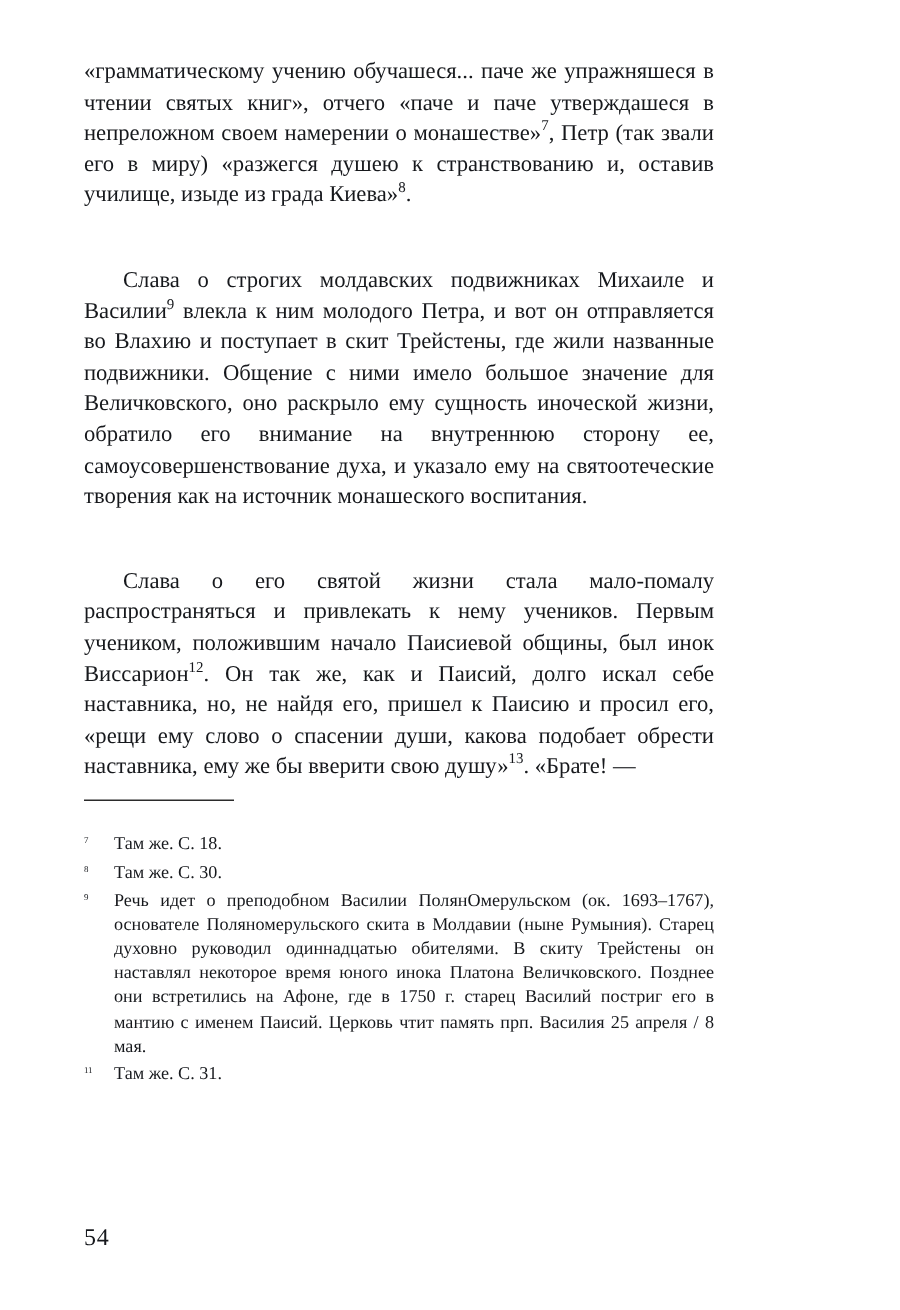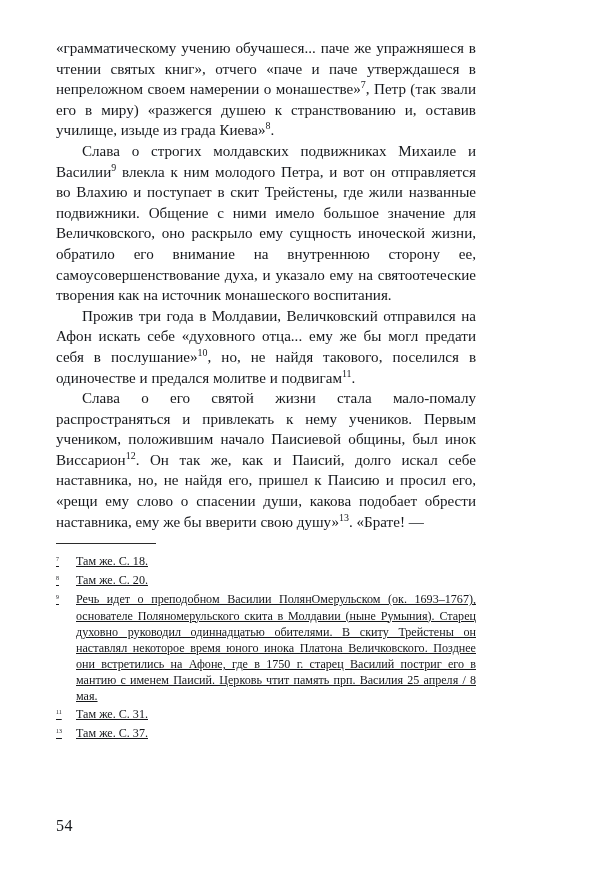--- a/index.html
+++ b/index.html
@@ -36,6 +36,7 @@
   }
   .body-text p.indent {
     text-indent: 26px;
+    margin-top: 36px;
   }
   sup {
     font-size: 0.66em;

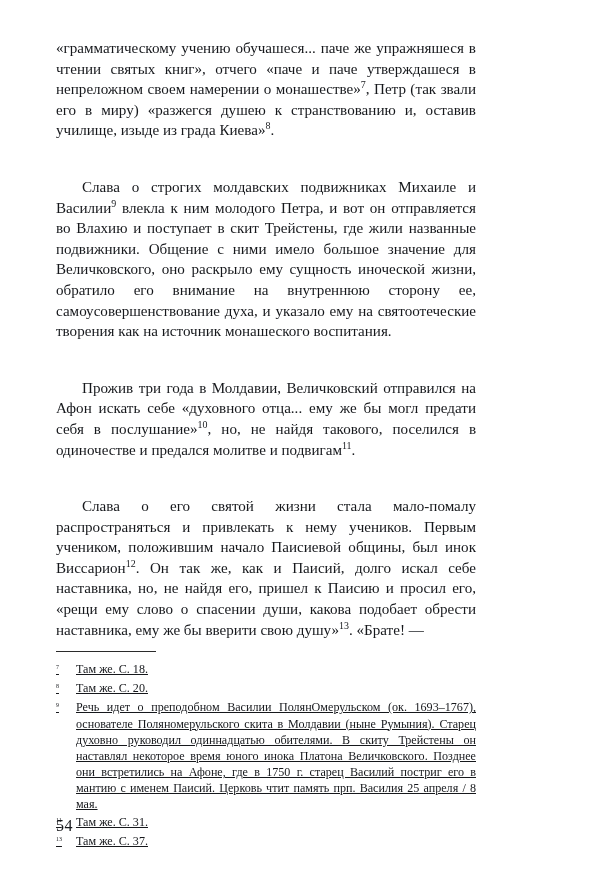--- a/index.html
+++ b/index.html
@@ -93,7 +93,6 @@
   <div class="body-text">
     <p class="p0">«грамматическому учению обучашеся... паче же упражняшеся в чтении святых книг», отчего «паче и паче утверждашеся в непреложном своем намерении о монашестве»<sup>7</sup>, Петр (так звали его в миру) «разжегся душею к странствованию и, оставив училище, изыде из града Киева»<sup>8</sup>.</p>
     <p class="indent p1">Слава о строгих молдавских подвижниках Михаиле и Василии<sup>9</sup> влекла к ним молодого Петра, и вот он отправляется во Влахию и поступает в скит Трейстены, где жили названные подвижники. Общение с ними имело большое значение для Величковского, оно раскрыло ему сущность иноческой жизни, обратило его внимание на внутреннюю сторону ее, самоусовершенствование духа, и указало ему на святоотеческие творения как на источник монашеского воспитания.</p>
-    <p class="indent p2">Прожив три года в Молдавии, Величковский отправился на Афон искать себе «духовного отца... ему же бы могл предати себя в послушание»<sup>10</sup>, но, не найдя такового, поселился в одиночестве и предался молитве и подвигам<sup>11</sup>.</p>
     <p class="indent p3">Слава о его святой жизни стала мало-помалу распространяться и привлекать к нему учеников. Первым учеником, положившим начало Паисиевой общины, был инок Виссарион<sup>12</sup>. Он так же, как и Паисий, долго искал себе наставника, но, не найдя его, пришел к Паисию и просил его, «рещи ему слово о спасении души, какова подобает обрести наставника, ему же бы вверити свою душу»<sup>13</sup>. «Брате! —</p>
   </div>
 

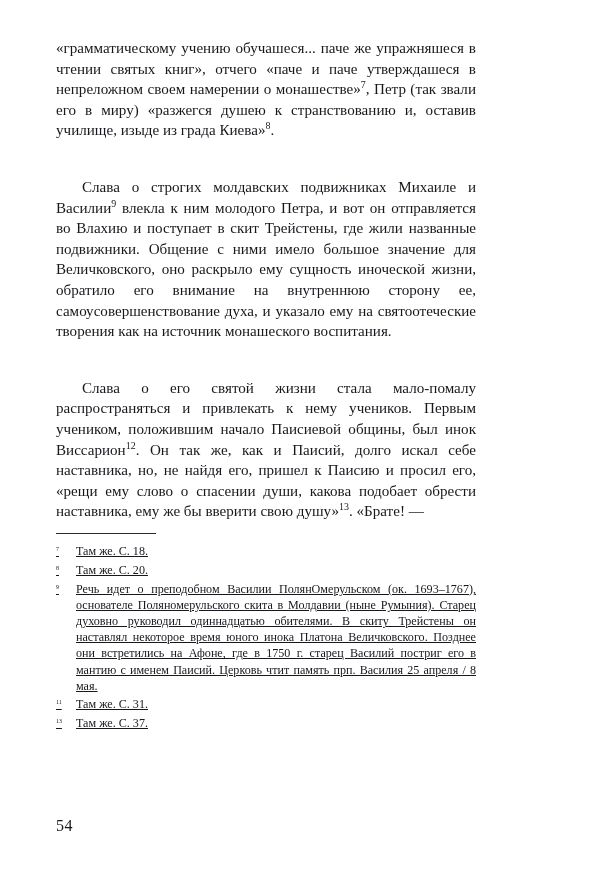--- a/index.html
+++ b/index.html
@@ -52,11 +52,10 @@
     margin-left: 0;
   }
   .footnotes {
-    margin-top: 9px;
+    margin-top: 20px;
     font-size: 12.1px;
     line-height: 16.1px;
     text-align: justify;
-    text-decoration: underline;
   }
   .fn {
     display: flex;

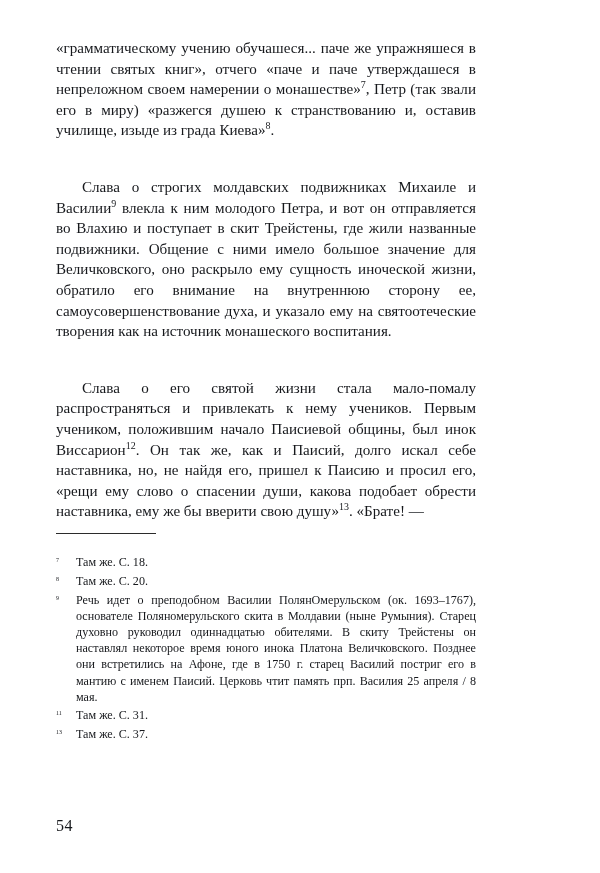--- a/index.html
+++ b/index.html
@@ -104,7 +104,7 @@
       </div>
       <div class="fn">
         <div class="fn-mark"><sup>8</sup></div>
-        <div class="fn-text nojust">Там же. С. 20.</div>
+        <div class="fn-text nojust">Там же. С. 30.</div>
       </div>
       <div class="fn">
         <div class="fn-mark"><sup>9</sup></div>

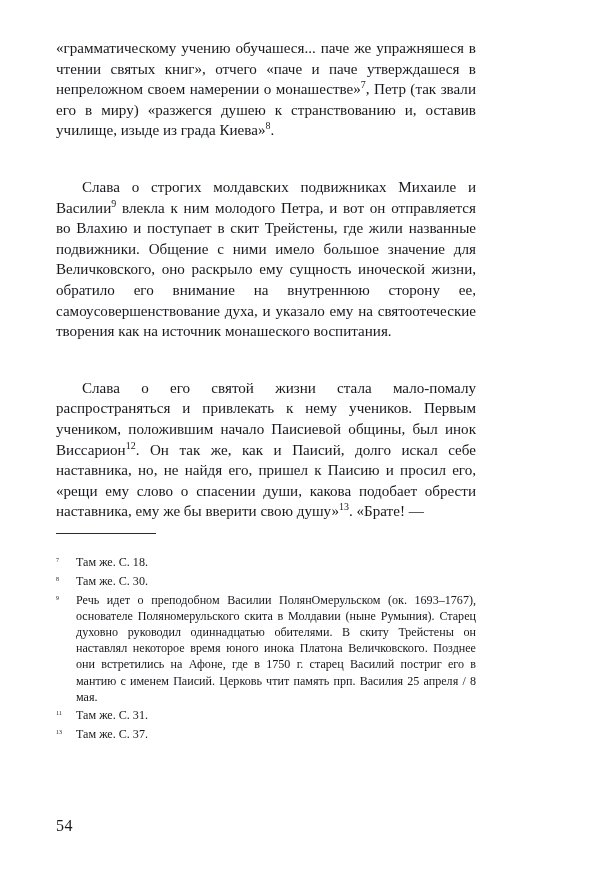--- a/index.html
+++ b/index.html
@@ -114,10 +114,6 @@
         <div class="fn-mark"><sup>11</sup></div>
         <div class="fn-text nojust">Там же. С. 31.</div>
       </div>
-      <div class="fn">
-        <div class="fn-mark"><sup>13</sup></div>
-        <div class="fn-text nojust">Там же. С. 37.</div>
-      </div>
     </div>
 
   <div class="page-number">54</div>

